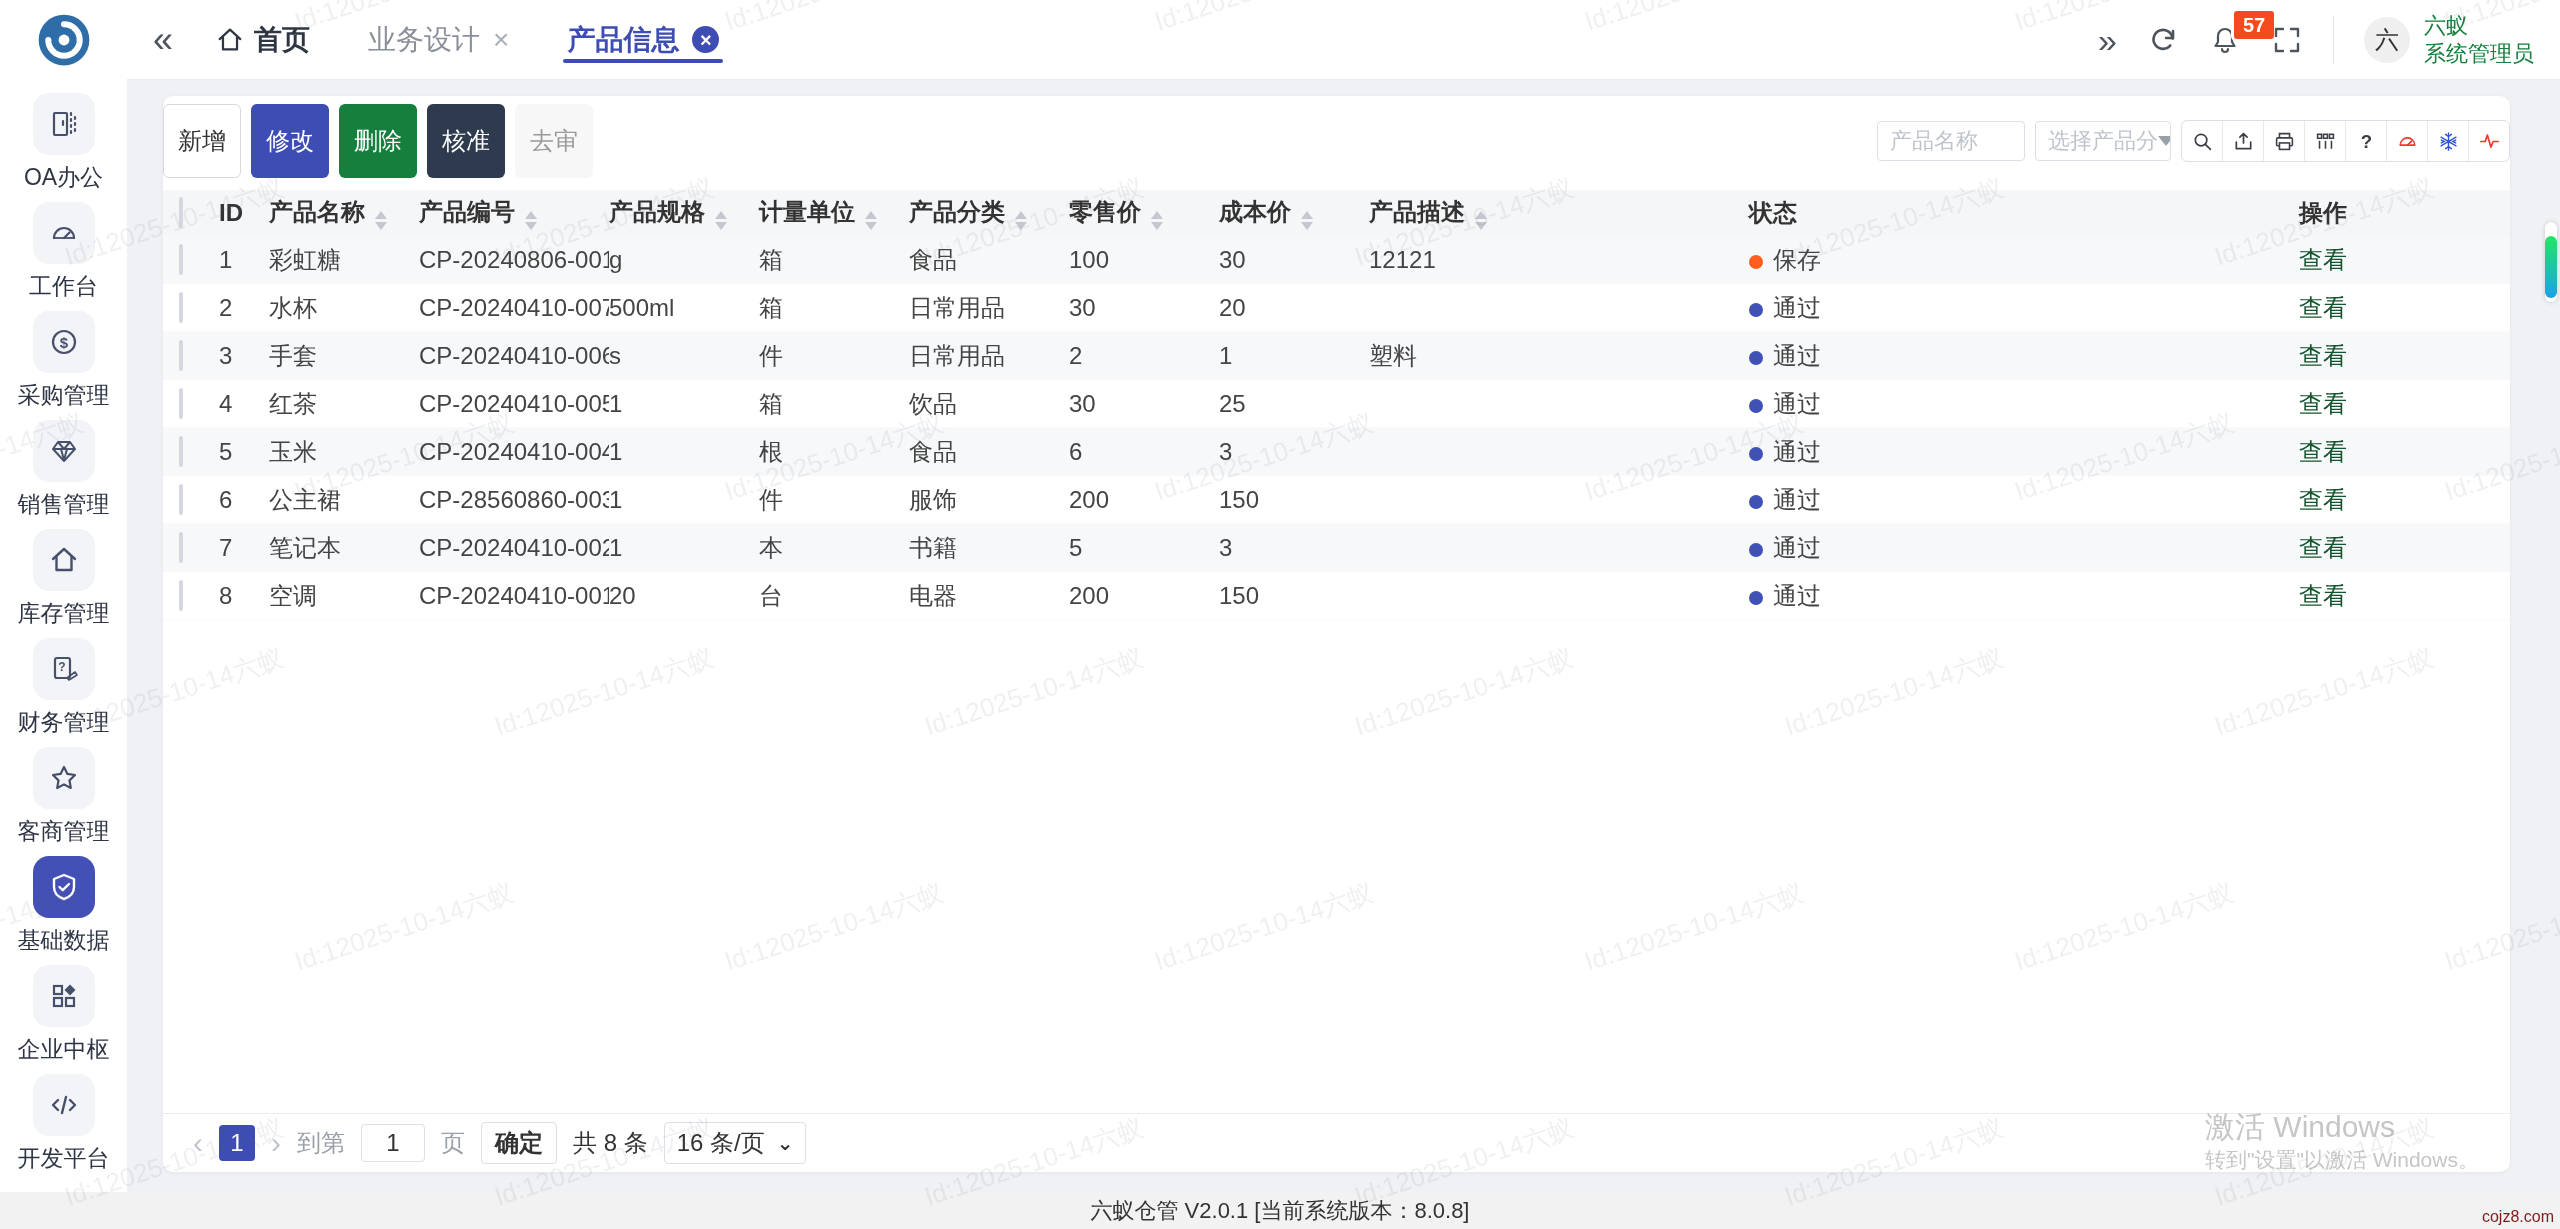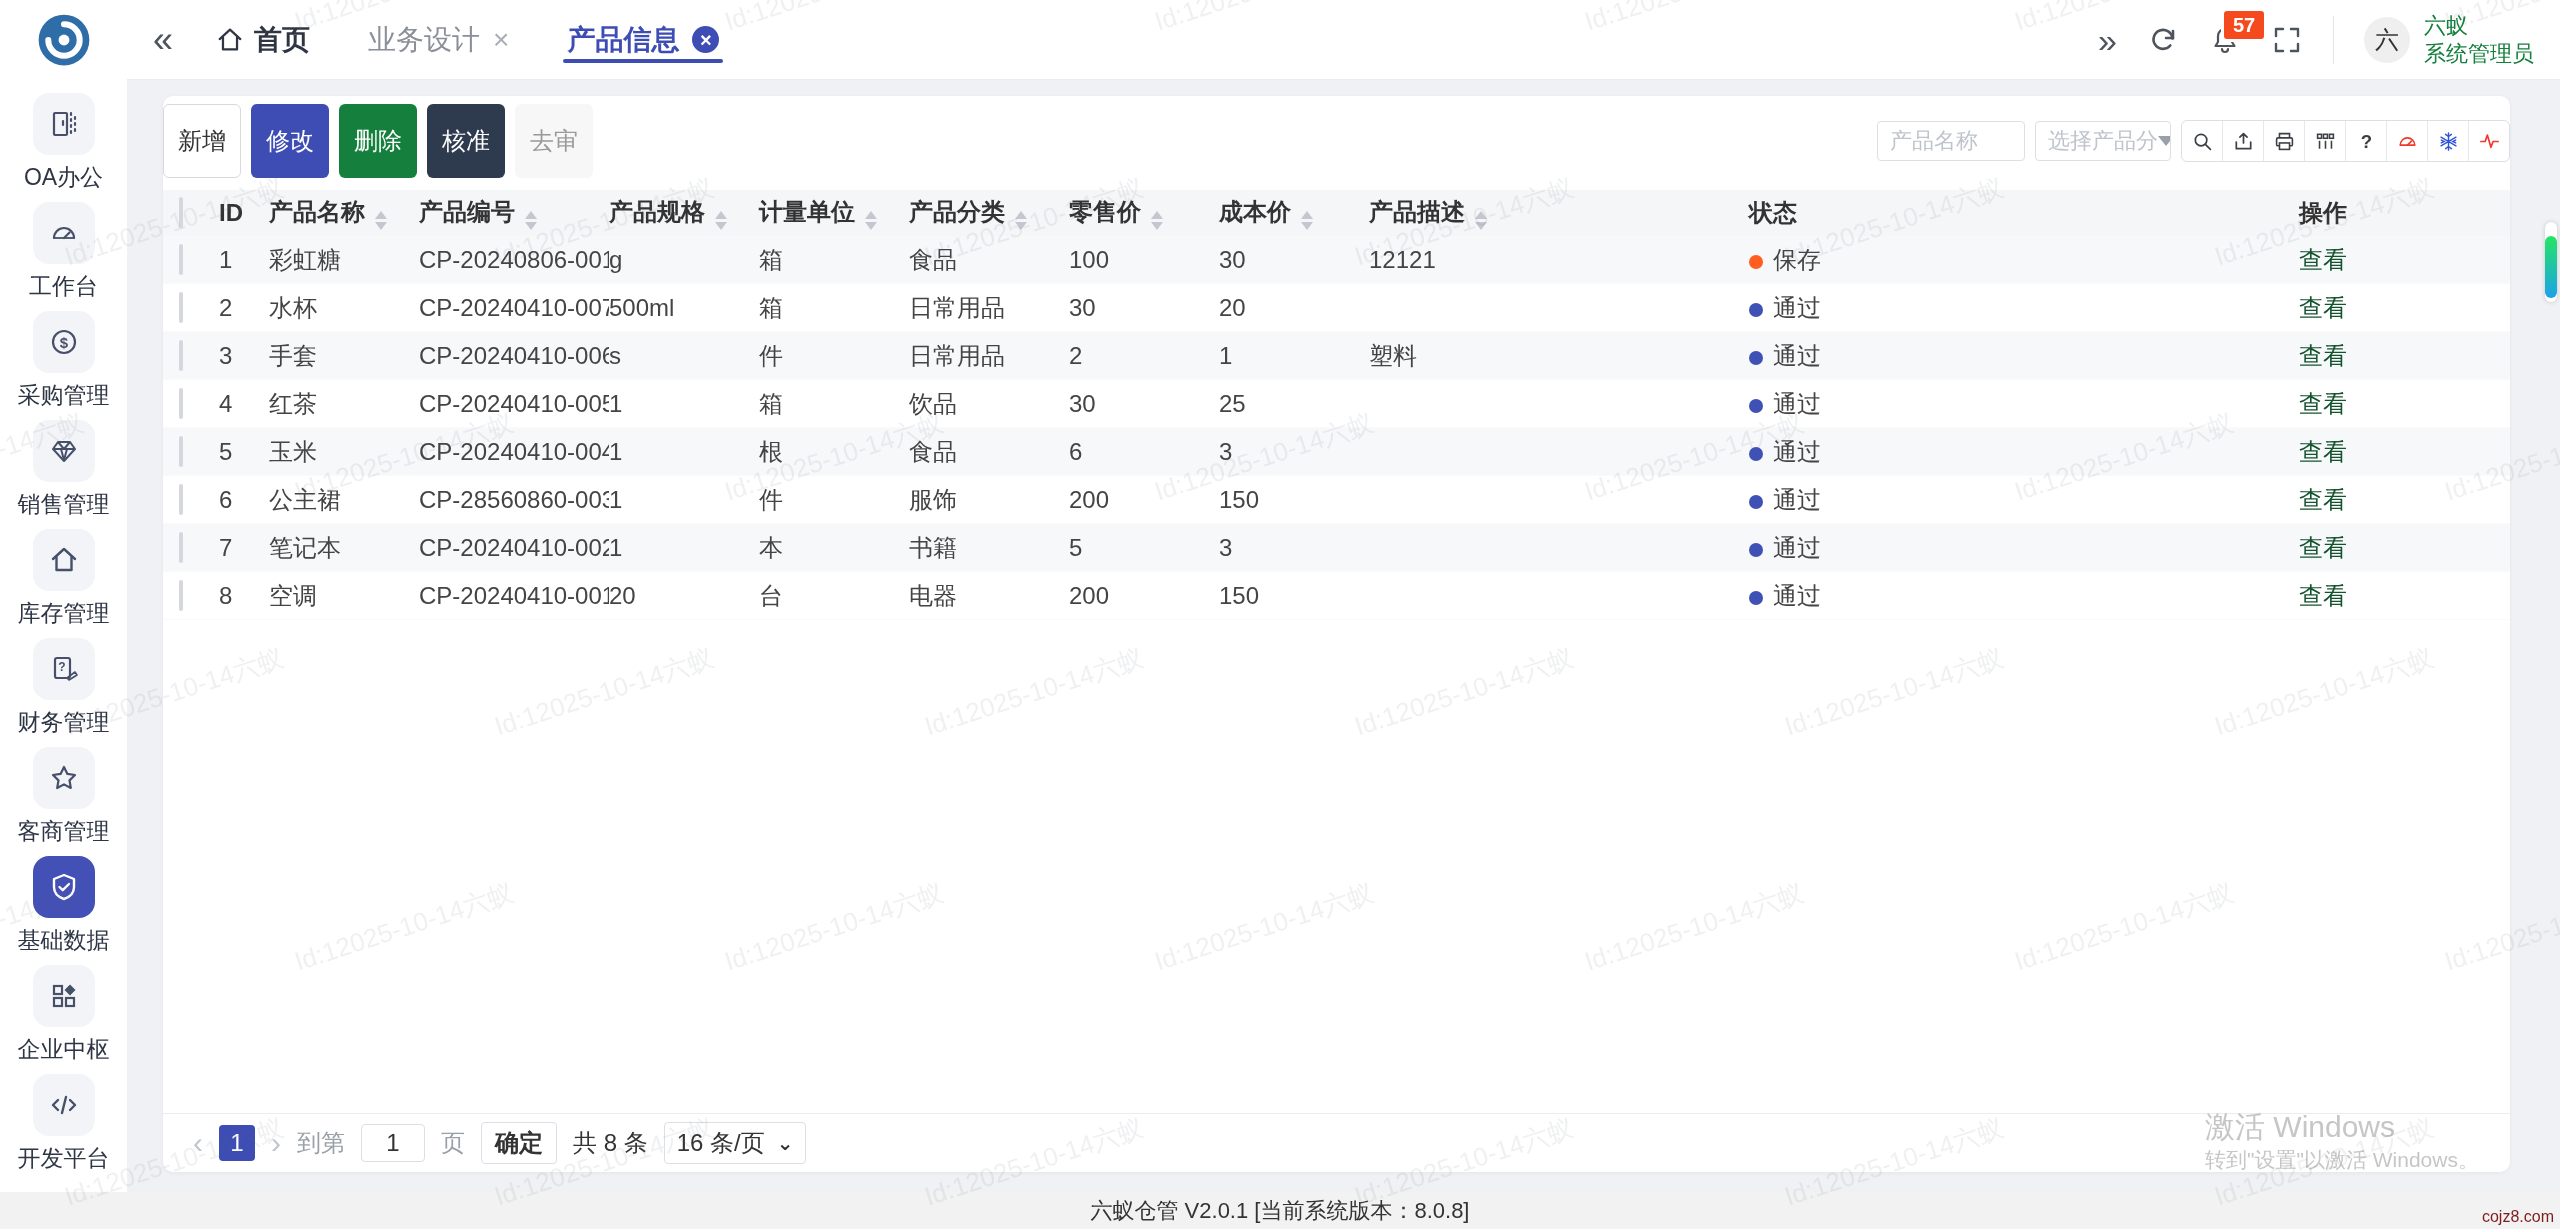--- a/index.html
+++ b/index.html
@@ -36,7 +36,7 @@
   .tr-icon{color:#4d545c;cursor:pointer;position:relative}
   .tr-icon svg{width:32px;height:32px}
   .chev{font-size:34px;color:#4d545c;cursor:pointer;line-height:1;user-select:none}
-  .badge{position:absolute;top:-16px;left:12px;background:#f54a1d;color:#fff;font-size:20px;font-weight:700;padding:1px 9px;border-radius:6px;border:3px solid #fff;line-height:26px}
+  .badge{position:absolute;top:-16px;left:22px;background:#f54a1d;color:#fff;font-size:20px;font-weight:700;padding:1px 9px;border-radius:6px;border:3px solid #fff;line-height:26px}
   .tb-divider{width:1px;height:48px;background:#e3e3e3}
   .user{display:flex;align-items:center;gap:14px;cursor:pointer}
   .avatar{width:46px;height:46px;border-radius:50%;background:#efefef;display:flex;align-items:center;justify-content:center;font-size:24px;color:#333}

